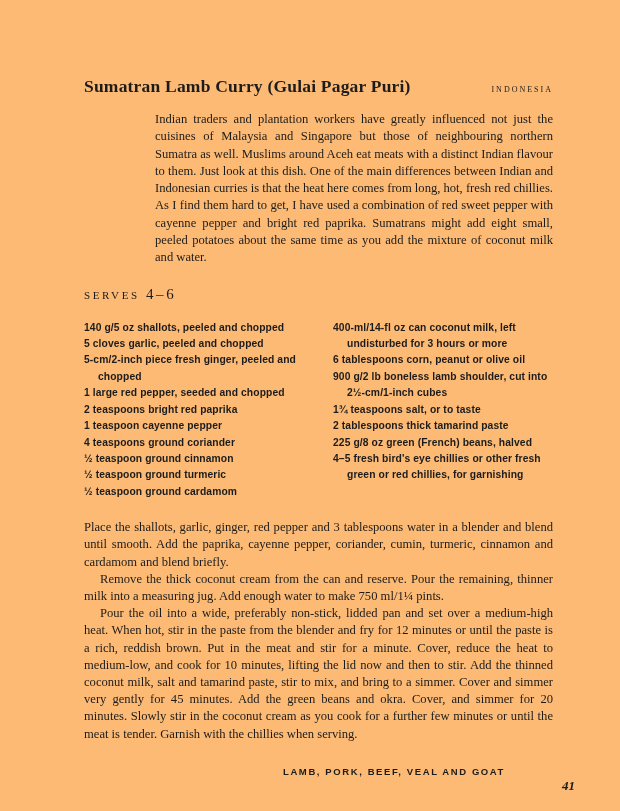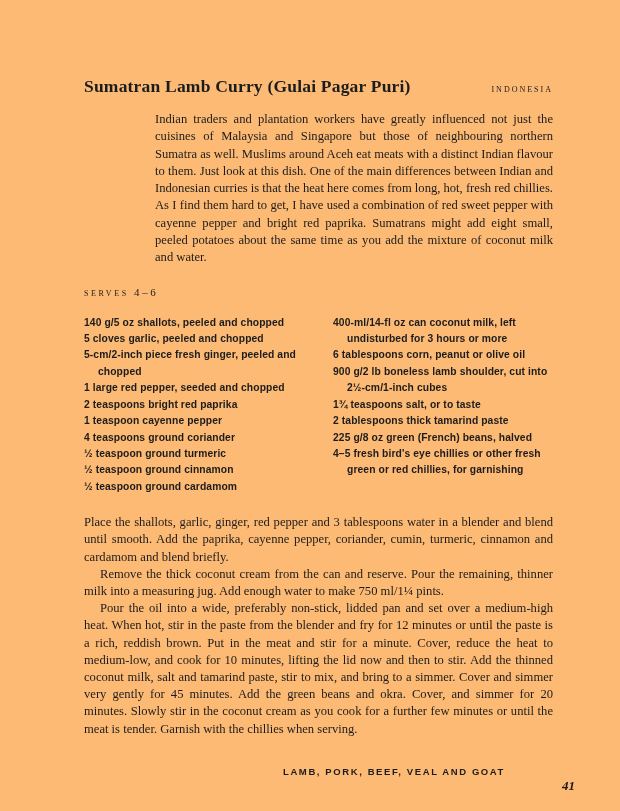--- a/index.html
+++ b/index.html
@@ -44,7 +44,7 @@
   }
   .serves{
     margin-top:19px;
-    font-size:11px;
+    font-size:15px;
     font-variant:small-caps;
     text-transform:lowercase;
     letter-spacing:2.6px;

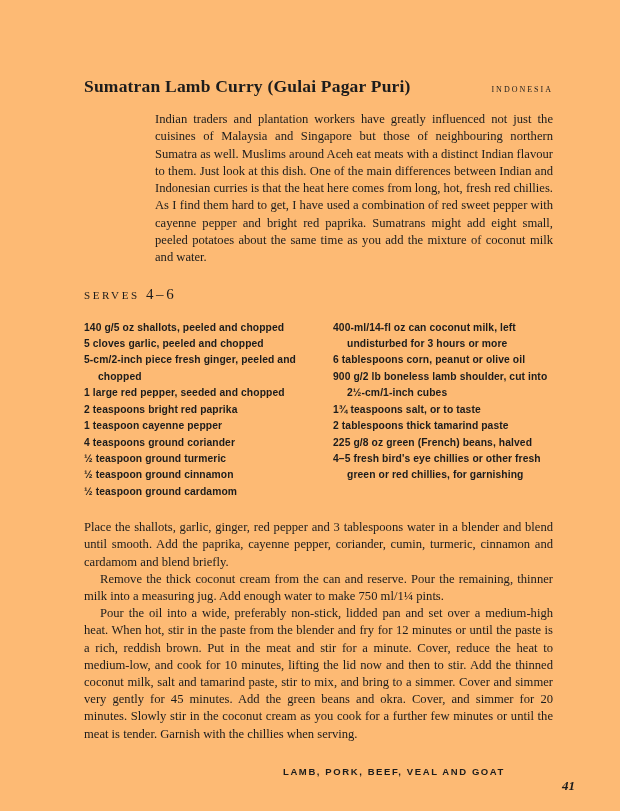--- a/index.html
+++ b/index.html
@@ -114,8 +114,8 @@
           <div class="ing-item">2 teaspoons bright red paprika</div>
           <div class="ing-item">1 teaspoon cayenne pepper</div>
           <div class="ing-item">4 teaspoons ground coriander</div>
+          <div class="ing-item">½ teaspoon ground cinnamon</div>
           <div class="ing-item">½ teaspoon ground turmeric</div>
-          <div class="ing-item">½ teaspoon ground cinnamon</div>
           <div class="ing-item">½ teaspoon ground cardamom</div>
         </div>
       <div class="ing-col-right">

